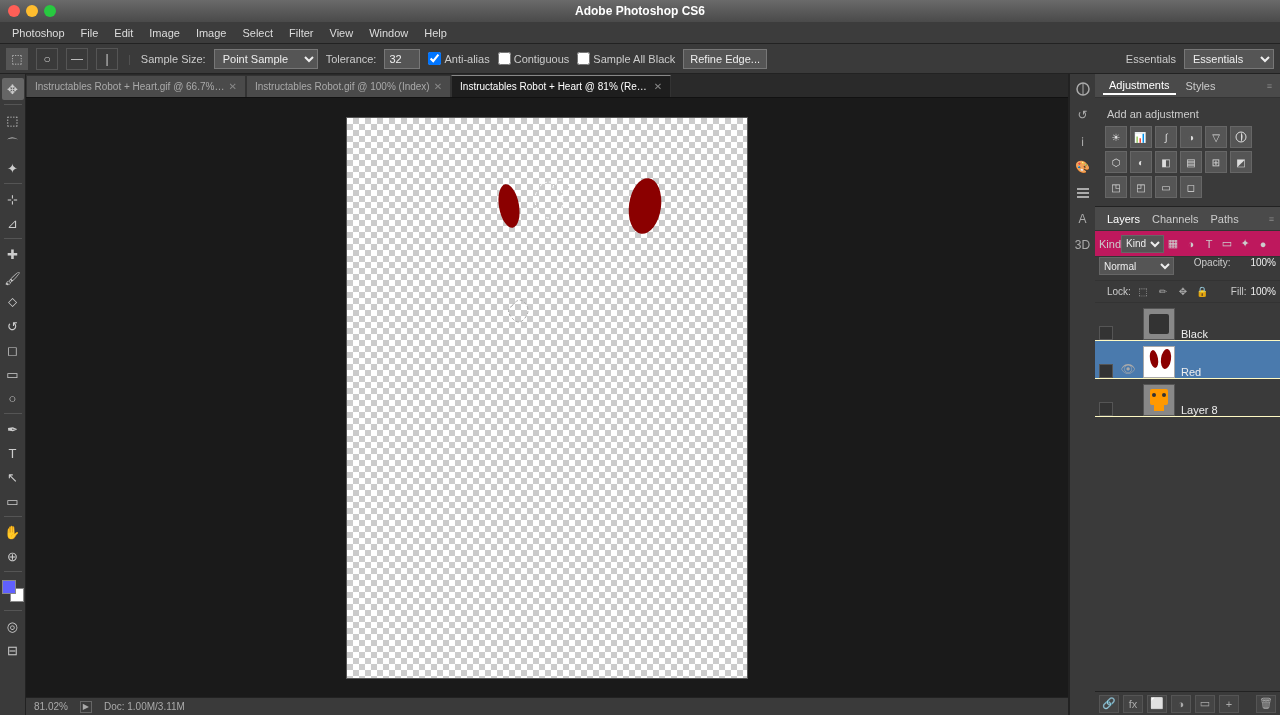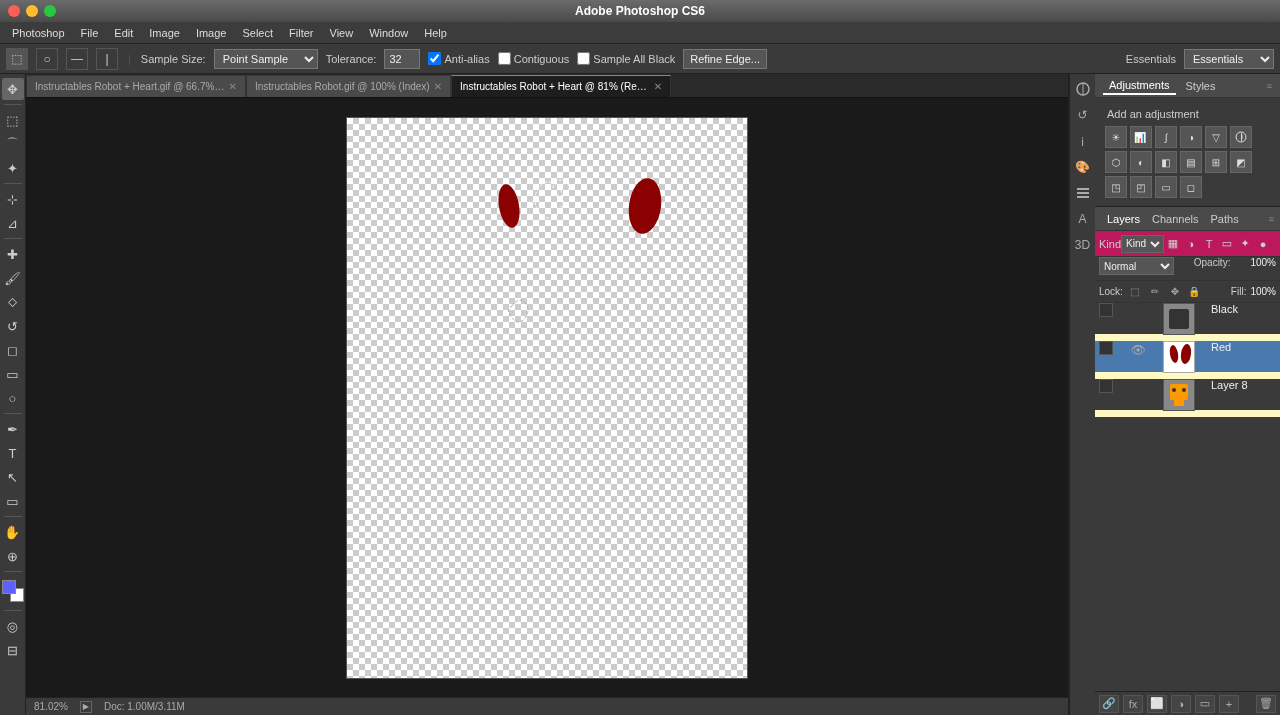--- a/index.html
+++ b/index.html
@@ -421,6 +421,7 @@
     .lock-label {
       font-size: 10px;
       color: #ccc;
+      margin-left: 8px;
     }
     .lock-icon {
       width: 16px; height: 16px;

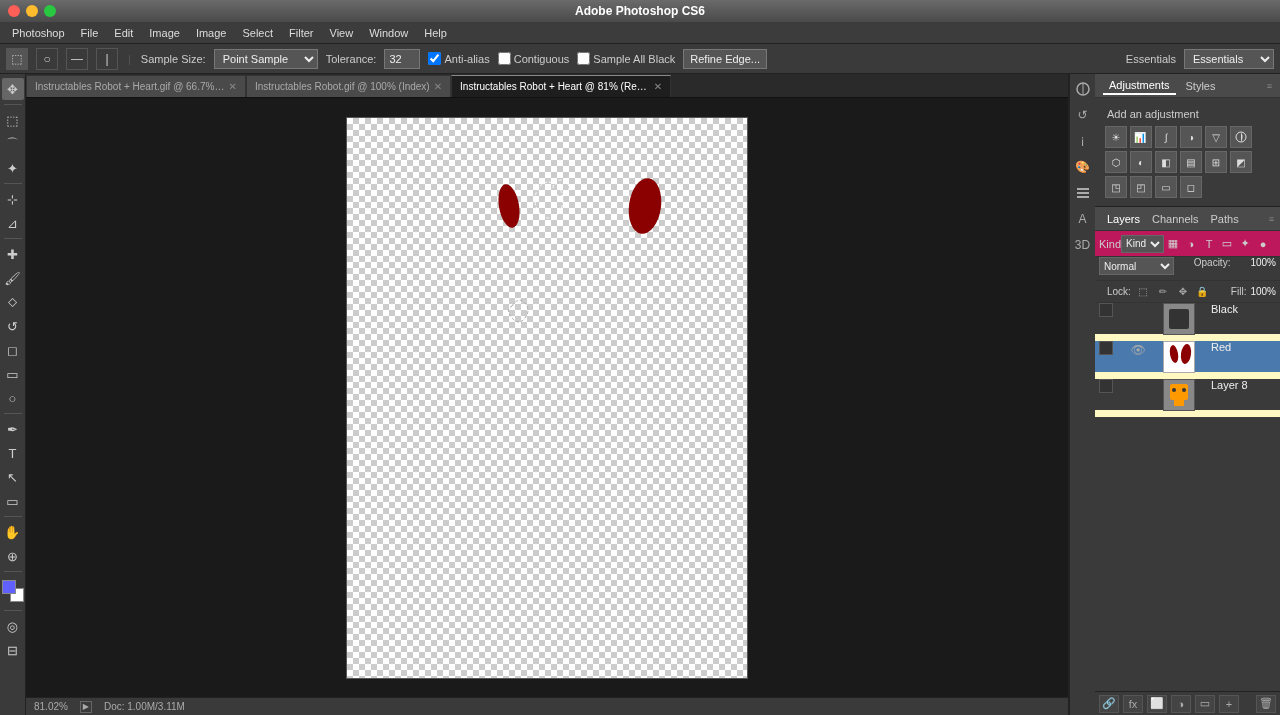--- a/index.html
+++ b/index.html
@@ -443,12 +443,12 @@
     
     .layer-row {
       display: flex;
-      align-items: flex-start;
+      align-items: flex-end;
       height: 38px;
       padding: 0 4px;
       background: #3a3a3a;
-      border-bottom: 7px solid #fef9c3;
-      gap: 16px;
+      border-bottom: 1px solid #fef9c3;
+      gap: 6px;
       cursor: pointer;
     }
     .layer-row.active {

